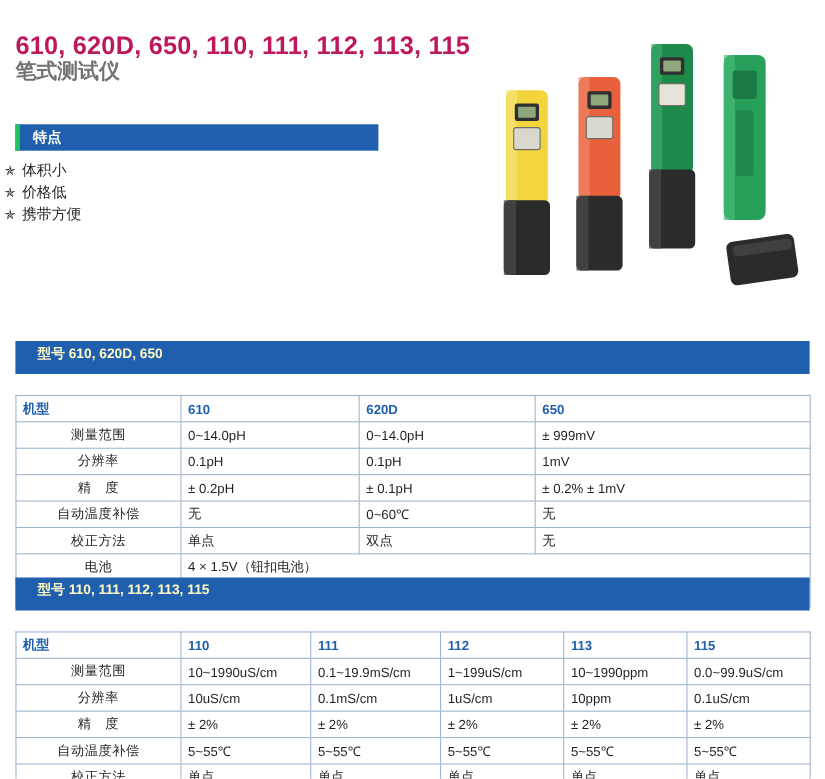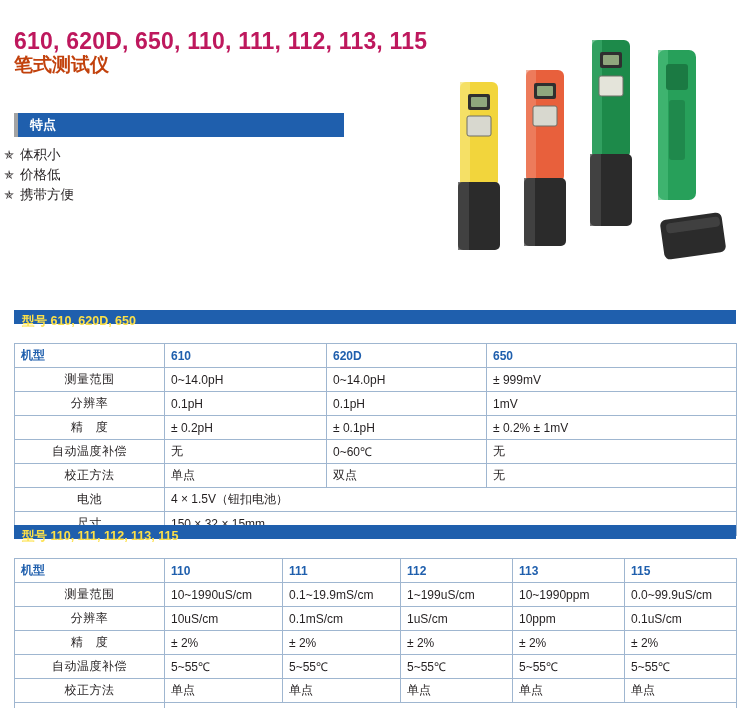--- a/index.html
+++ b/index.html
@@ -38,7 +38,7 @@
     top: 52px;
     font-size: 19px;
     font-weight: bold;
-    color: #c2410c;
+    color: #737373;
     white-space: nowrap;
   }
 

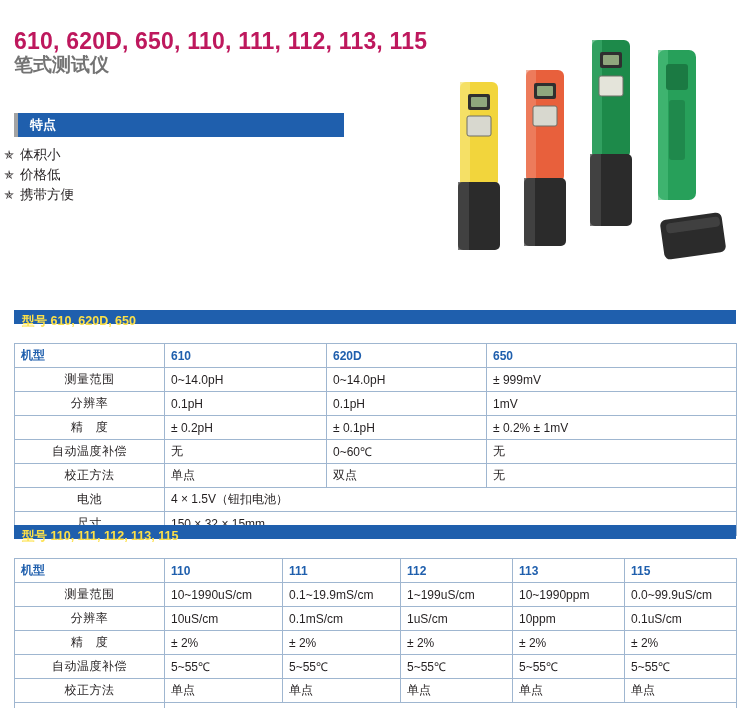--- a/index.html
+++ b/index.html
@@ -50,7 +50,7 @@
     width: 330px;
     height: 24px;
     background: #1f5fad;
-    border-left: 4px solid #a3a3a3;
+    border-left: 4px solid #22c55e;
     box-sizing: border-box;
   }
   .feature-band .bar-label {

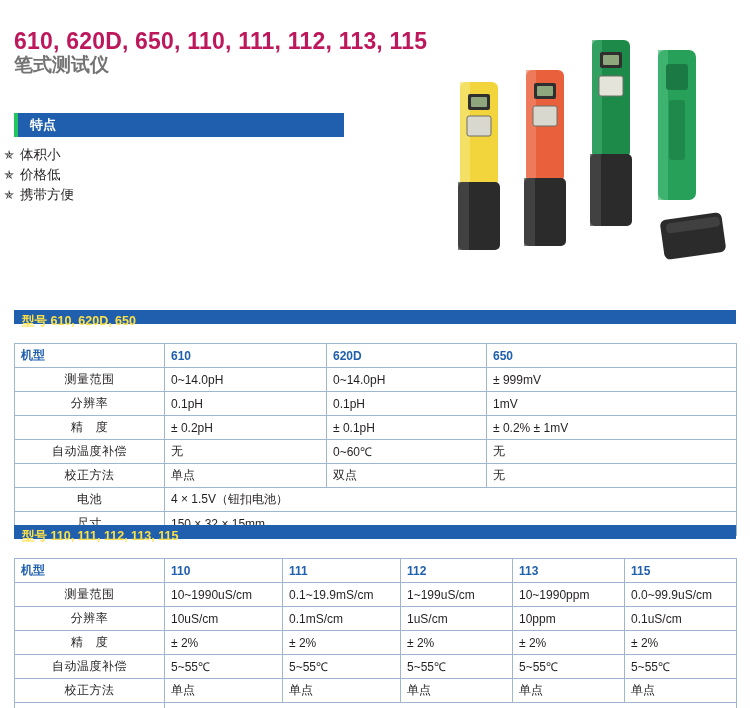--- a/index.html
+++ b/index.html
@@ -101,12 +101,12 @@
 
   .tbl-head {
     background: #1f5fad;
-    color: #fde047;
+    color: #fef9c3;
     font-size: 12.5px;
     font-weight: bold;
-    height: 14px;
+    height: 30px;
     line-height: 22px;
-    padding-left: 8px;
+    padding-left: 20px;
     box-sizing: border-box;
   }
   table.spec {

